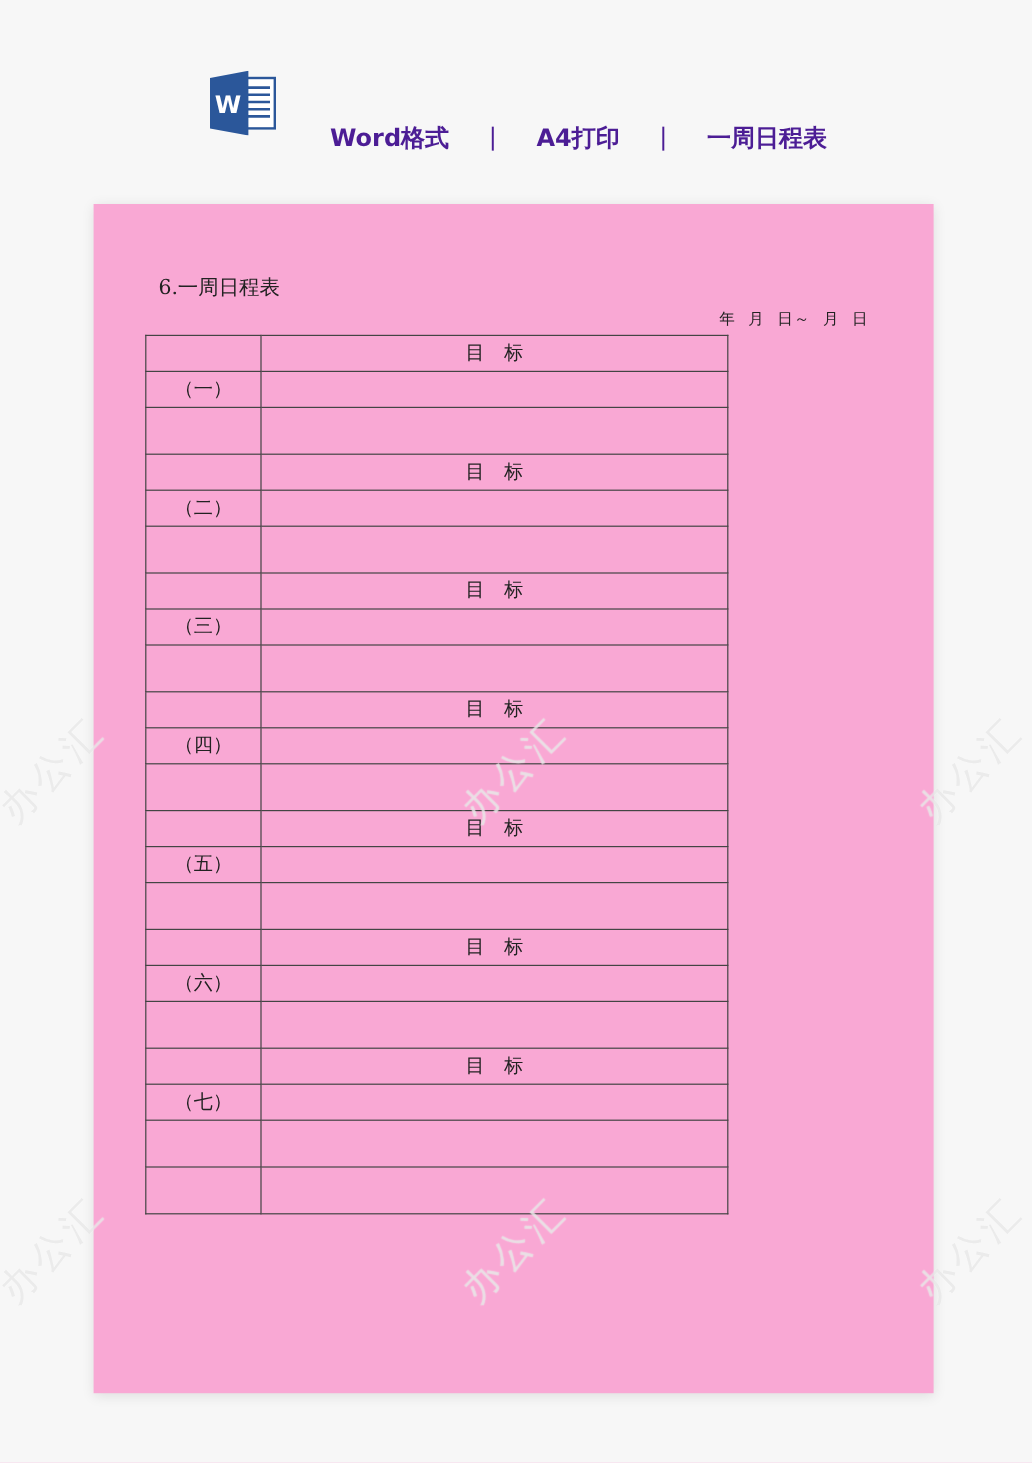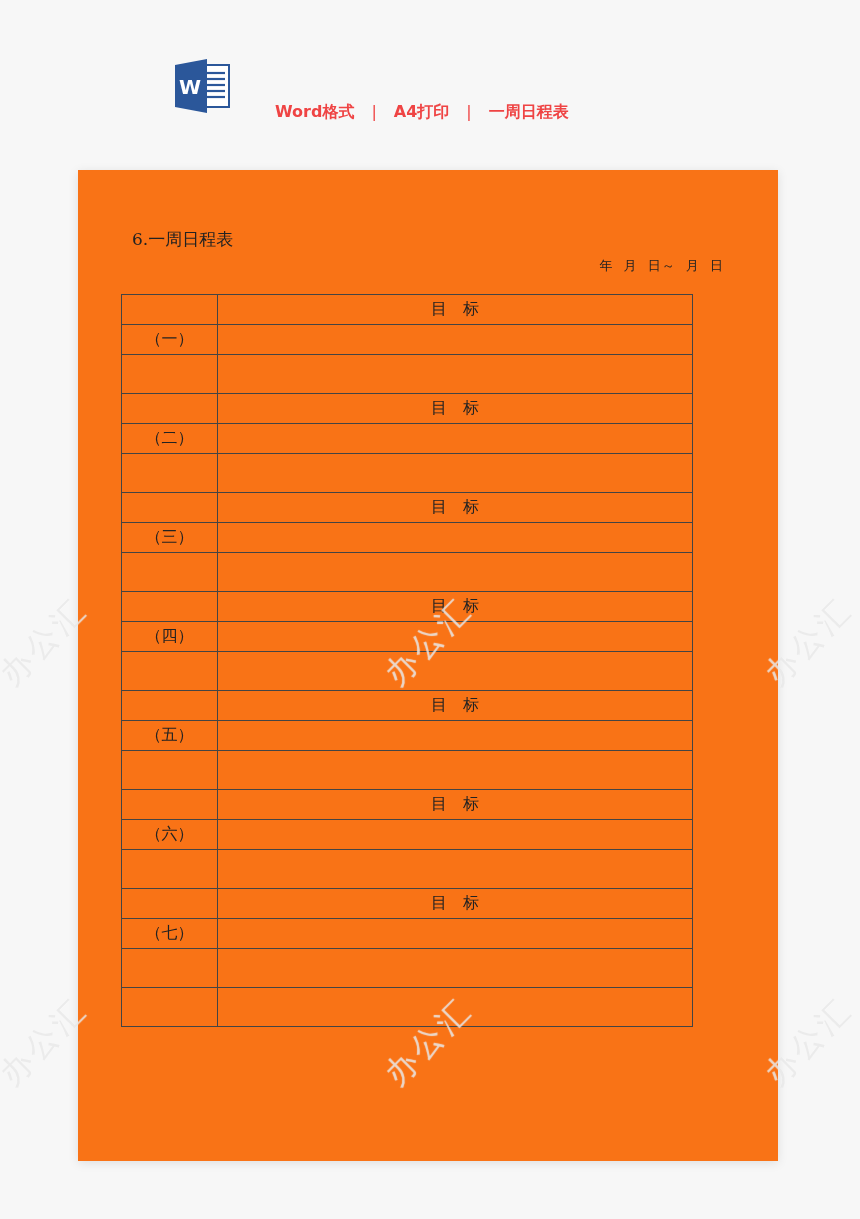--- a/index.html
+++ b/index.html
@@ -18,8 +18,8 @@
   .subtitle {
     position: absolute; left: 275px; top: 102px;
     font-family: "DejaVu Sans", "Liberation Sans", sans-serif;
-    font-weight: bold; font-size: 16px; color: #ef4444;
-    display: flex; gap: 0; white-space: nowrap;
+    font-weight: bold; font-size: 20px; color: #4c1d95;
+    display: flex; gap: 16px; white-space: nowrap;
   }
   .subtitle .sep { margin: 0 17px; font-weight: normal; }
   .page {

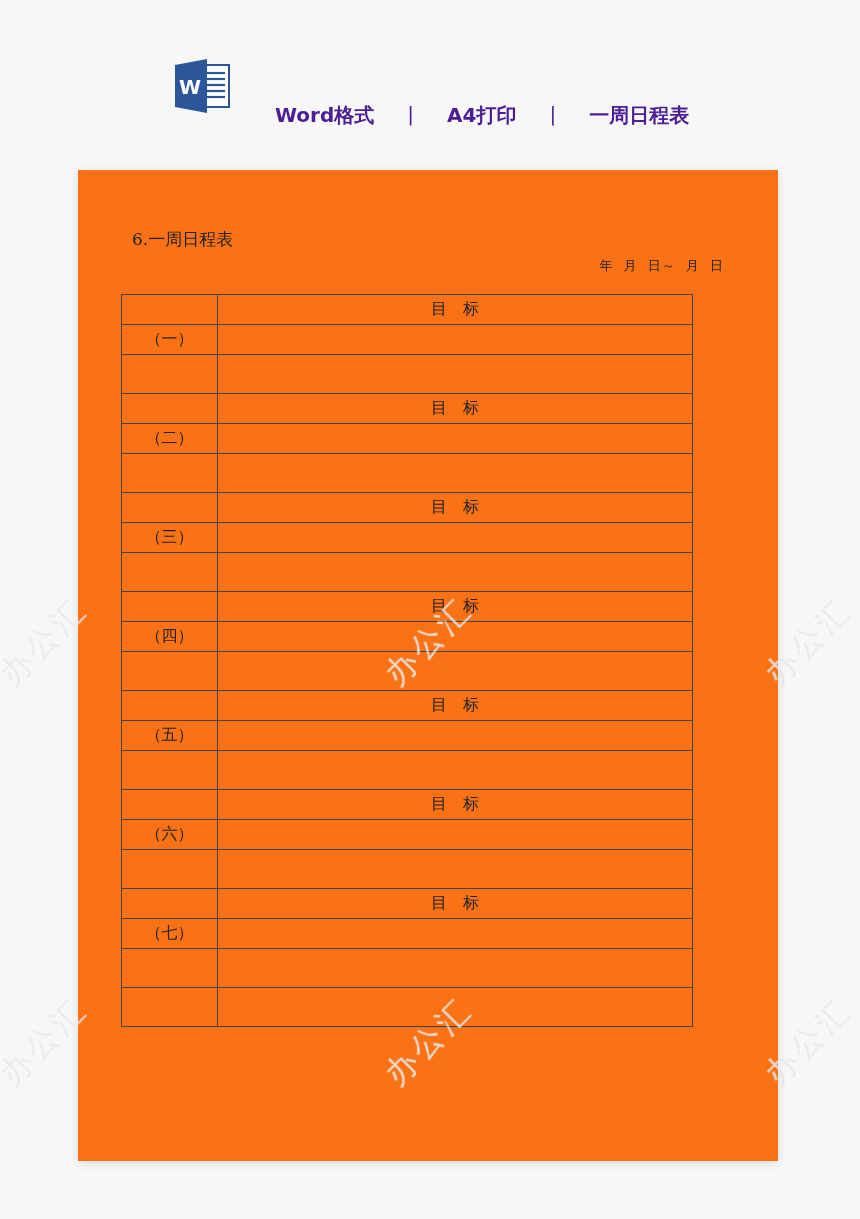--- a/index.html
+++ b/index.html
@@ -24,7 +24,7 @@
   .subtitle .sep { margin: 0 17px; font-weight: normal; }
   .page {
     position: absolute; left: 78px; top: 170px; width: 700px; height: 991px;
-    background: #f97316;
+    background: #f9a8d4;
     box-shadow: 0 2px 10px rgba(0,0,0,0.10);
   }
   .doc-heading {

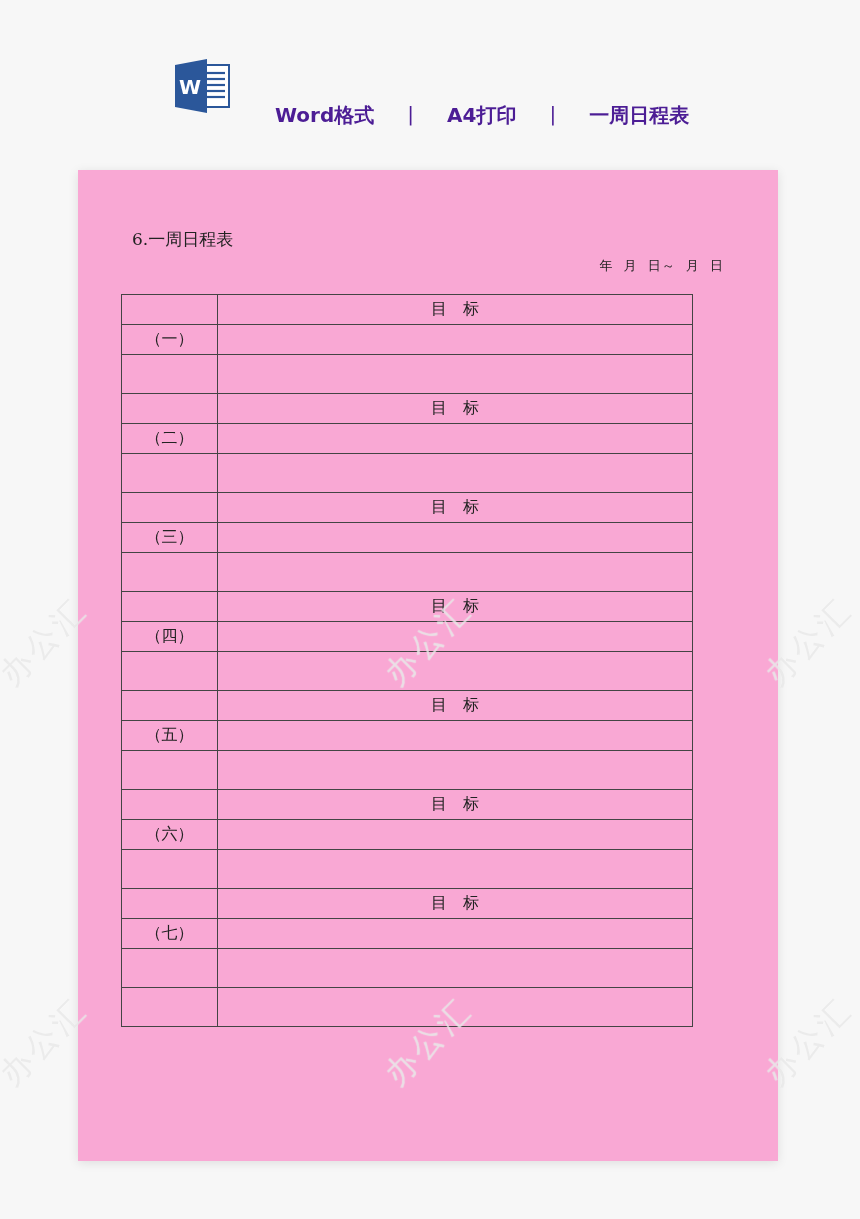--- a/index.html
+++ b/index.html
@@ -36,7 +36,7 @@
     font-size: 13px; color: #222; word-spacing: 5px; letter-spacing: 1px;
   }
   table.sched {
-    position: absolute; left: 43px; top: 124px; width: 572px;
+    position: absolute; left: 43px; top: 109px; width: 486px;
     border-collapse: collapse; table-layout: fixed;
   }
   table.sched td {

